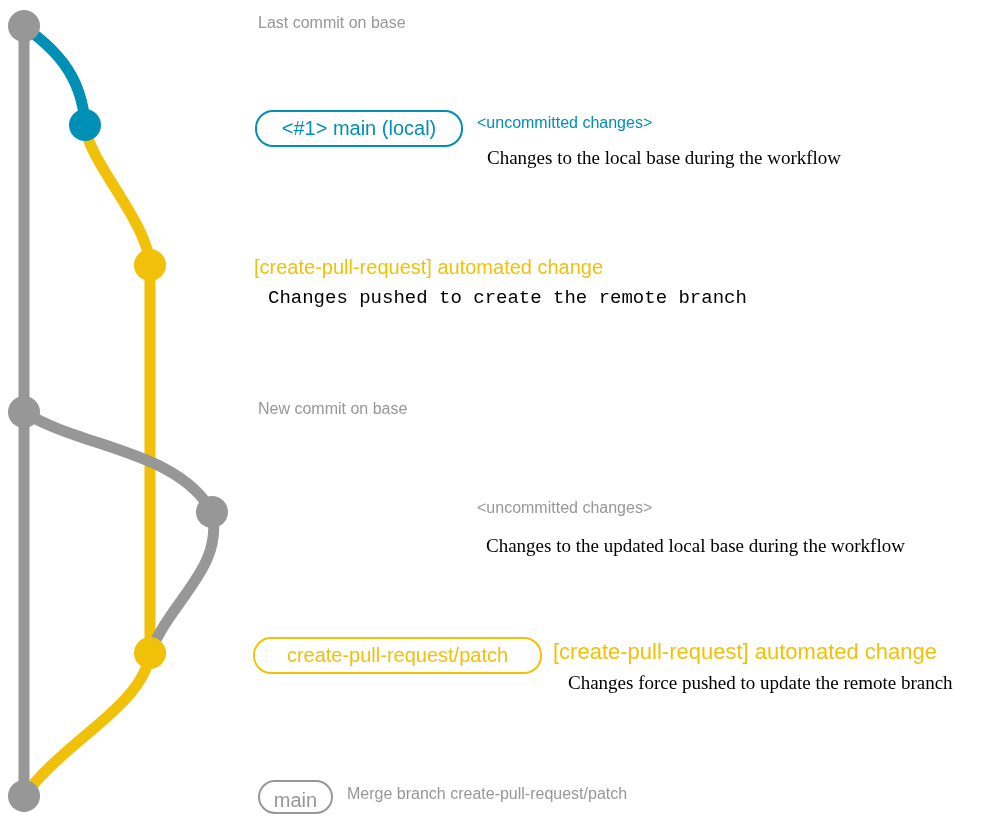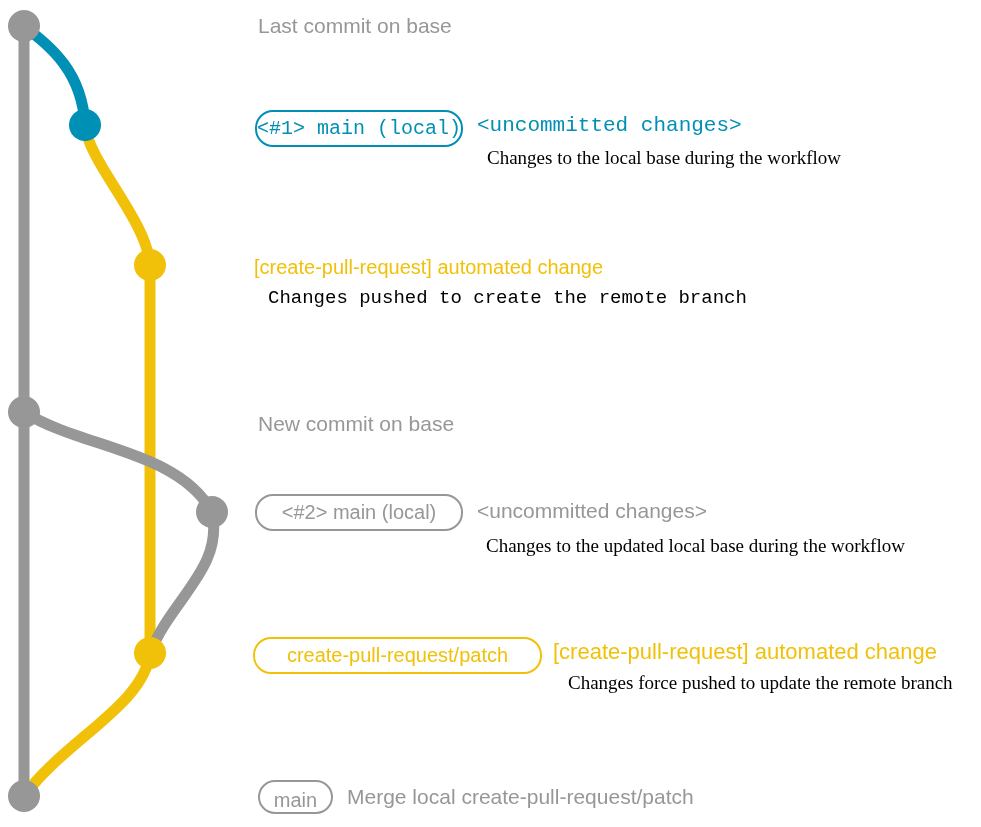--- a/index.html
+++ b/index.html
@@ -25,7 +25,7 @@
   .teal   { color: var(--color-teal); font-family: Liberation Mono, monospace; }
   .yellow { color: var(--color-yellow); }
 
-  .msg { font-size: 21px; line-height: 1.15; }
+  .msg { font-size: 16px; line-height: 1.15; }
   .msg-lg { font-size: 22px; line-height: 1.15; }
   .msg-md { font-size: 20px; line-height: 1.15; }
   .desc {

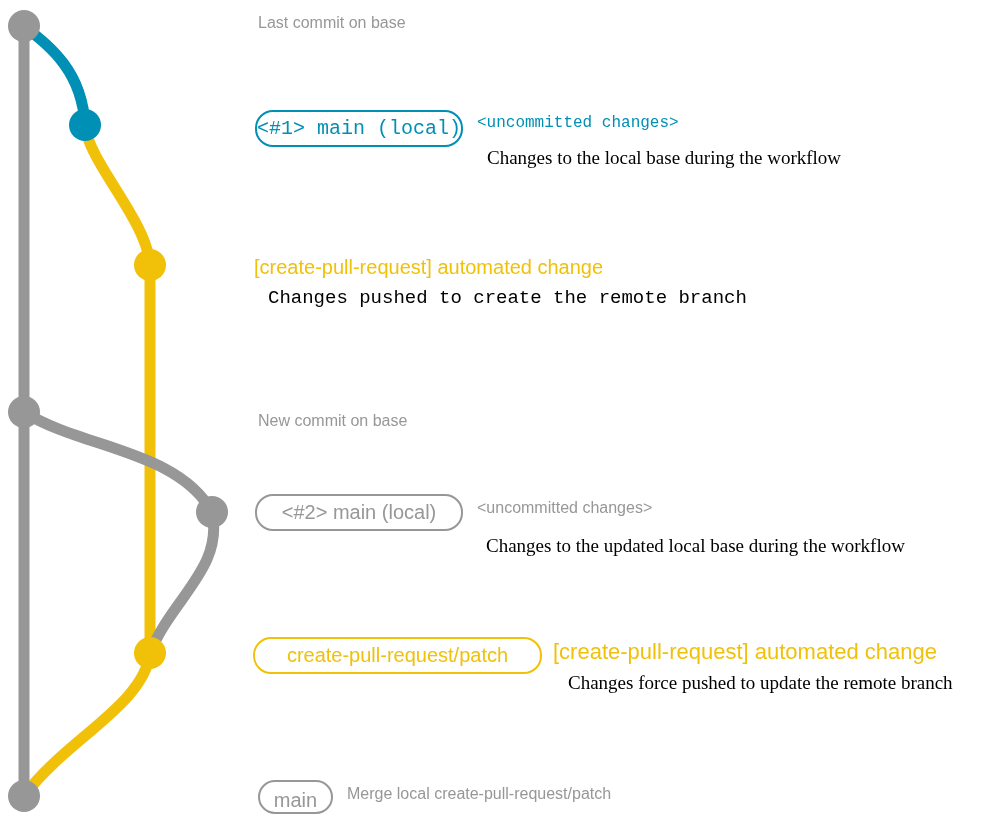--- a/index.html
+++ b/index.html
@@ -22,7 +22,7 @@
 
   .abs { position: absolute; white-space: nowrap; }
   .gray   { color: var(--color-gray); }
-  .teal   { color: var(--color-teal); font-family: Liberation Mono, monospace; }
+  .teal   { color: var(--color-teal); }
   .yellow { color: var(--color-yellow); }
 
   .msg { font-size: 16px; line-height: 1.15; }

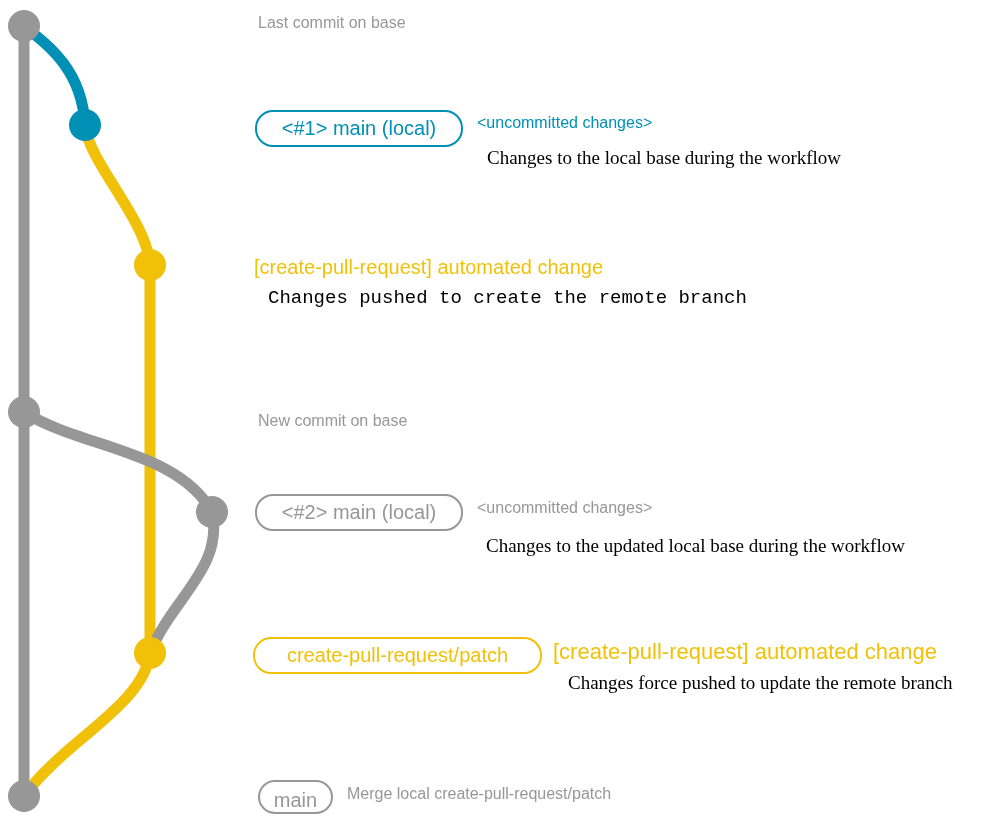--- a/index.html
+++ b/index.html
@@ -79,7 +79,7 @@
   <div class="abs msg-md yellow" style="left:254px; top:256px;">[create-pull-request] automated change</div>
   <div class="abs desc" style="left:268px; top:288px;font-family:Liberation Mono, monospace;">Changes pushed to create the remote branch</div>
 
-  <div class="abs msg gray" style="left:258px; top:400px;margin-top:12px;">New commit on base</div>
+  <div class="abs msg gray" style="left:258px; top:400px;">New commit on base</div>
 
   <div class="abs tag gray" style="left:255px; top:494px; width:208px;">
     <span>&lt;#2&gt; main (local)</span>

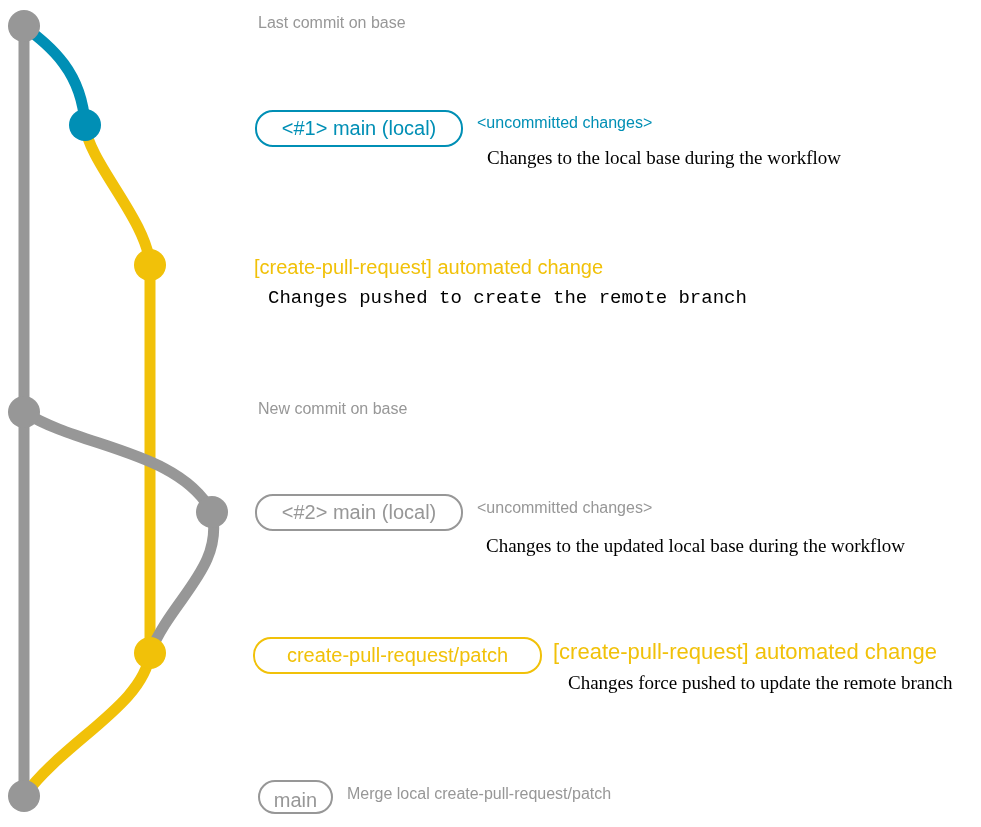--- a/index.html
+++ b/index.html
@@ -81,9 +81,6 @@
 
   <div class="abs msg gray" style="left:258px; top:400px;">New commit on base</div>
 
-  <div class="abs tag gray" style="left:255px; top:494px; width:208px;">
-    <span>&lt;#2&gt; main (local)</span>
-  </div>
   <div class="abs msg gray" style="left:477px; top:499px;">&lt;uncommitted changes&gt;</div>
   <div class="abs desc" style="left:486px; top:535px;">Changes to the updated local base during the workflow</div>
 

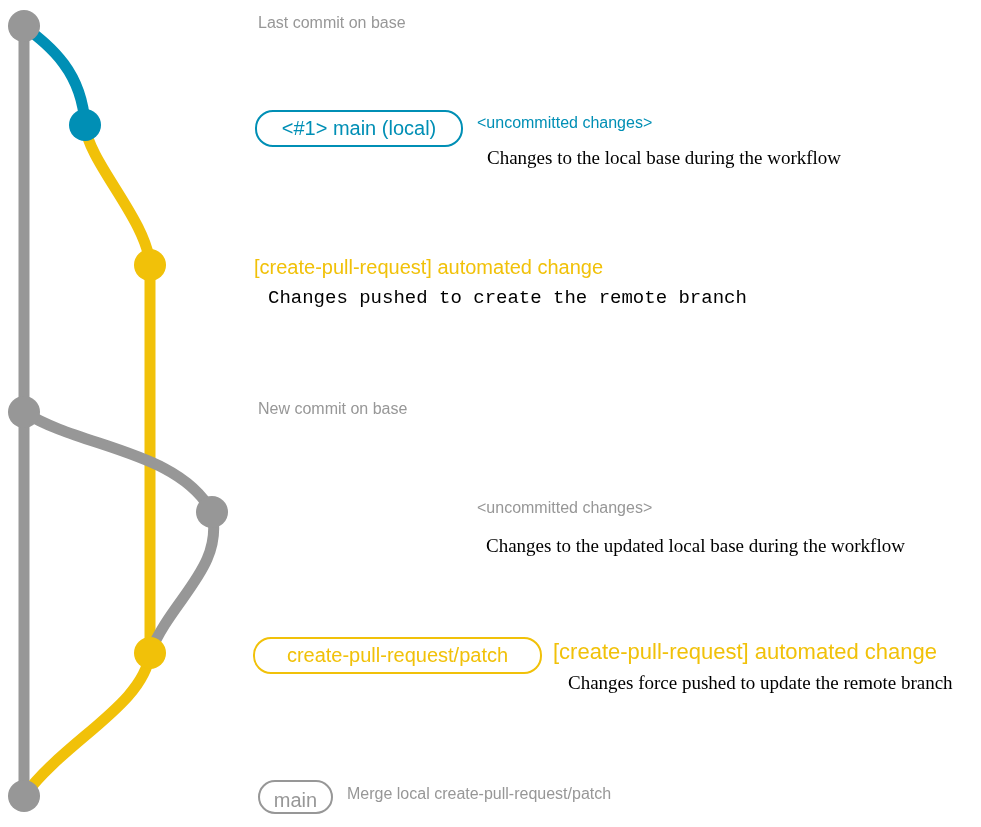--- a/index.html
+++ b/index.html
@@ -93,7 +93,7 @@
   <div class="abs tag tag-sm gray" style="left:258px; top:780px; width:75px;">
     <span>main</span>
   </div>
-  <div class="abs msg gray" style="left:347px; top:785px;">Merge local create-pull-request/patch</div>
+  <div class="abs msg gray" style="left:347px; top:785px;">Merge branch create-pull-request/patch</div>
 
 </div>
 

